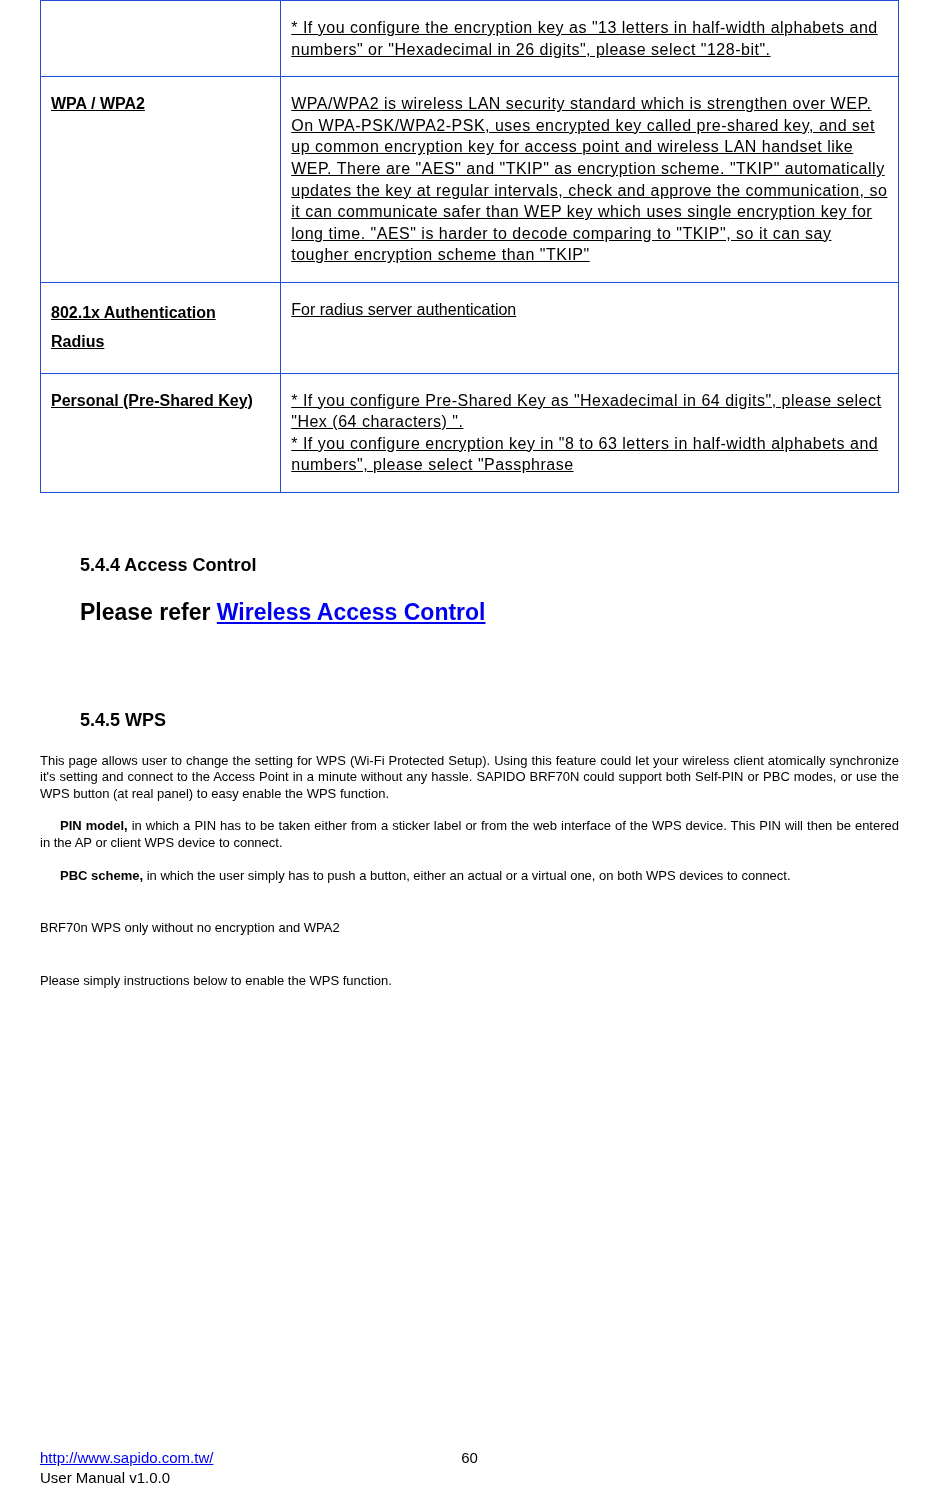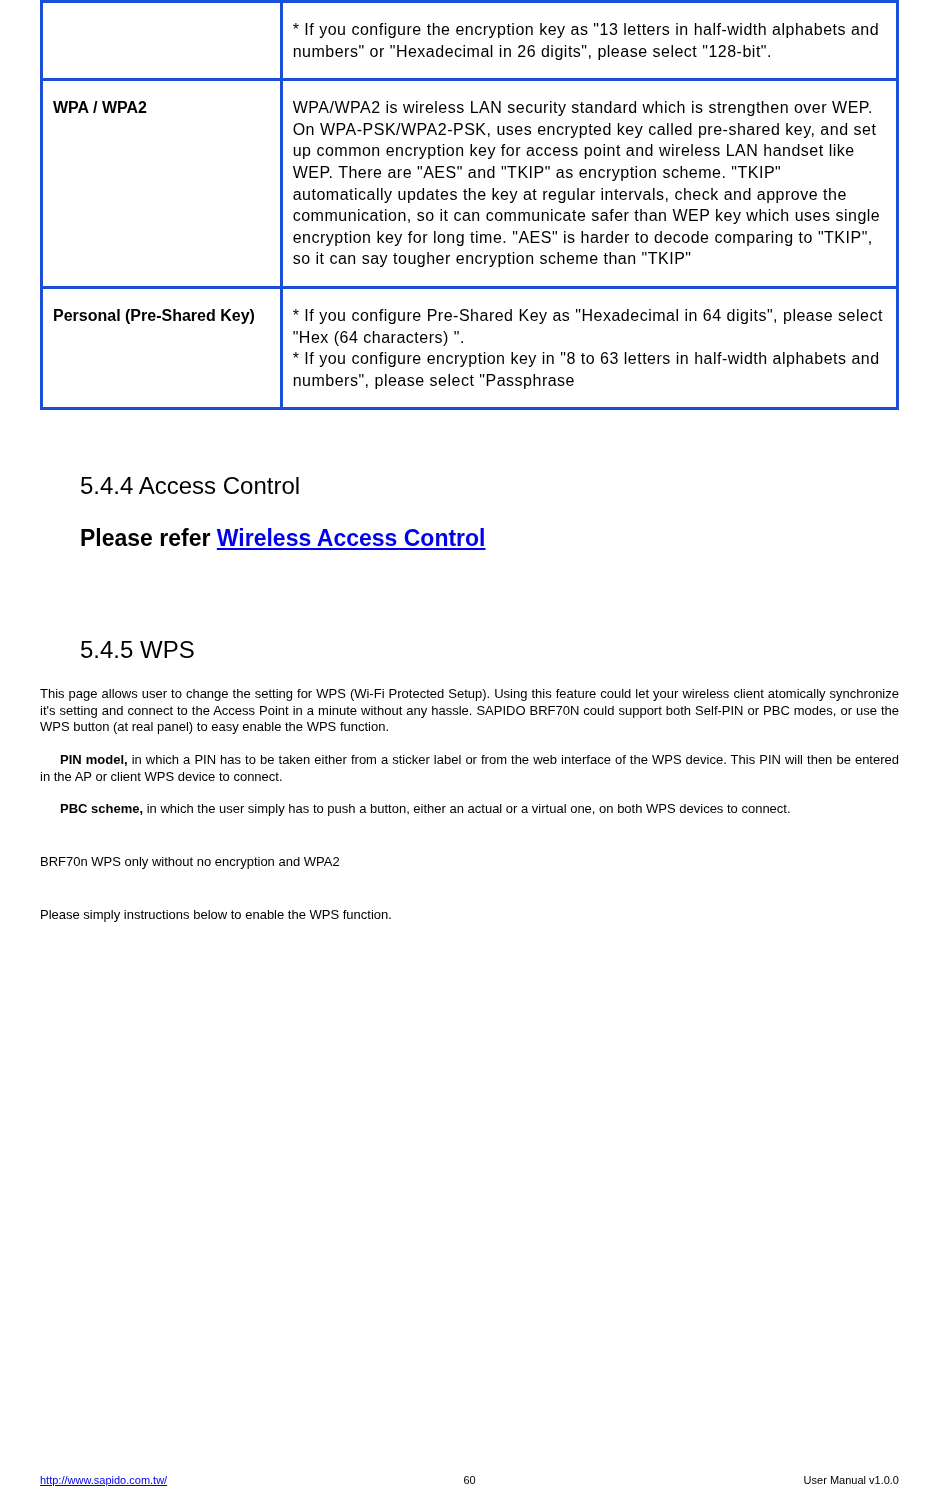--- a/index.html
+++ b/index.html
@@ -20,9 +20,10 @@
       margin-bottom: 40px;
     }
     td {
-      border: 3px solid #1d4ed8;
+      border: 1px solid #1d4ed8;
       padding: 16px 10px;
       vertical-align: top;
+      text-decoration: underline;
     }
     td.label {
       width: 28%;

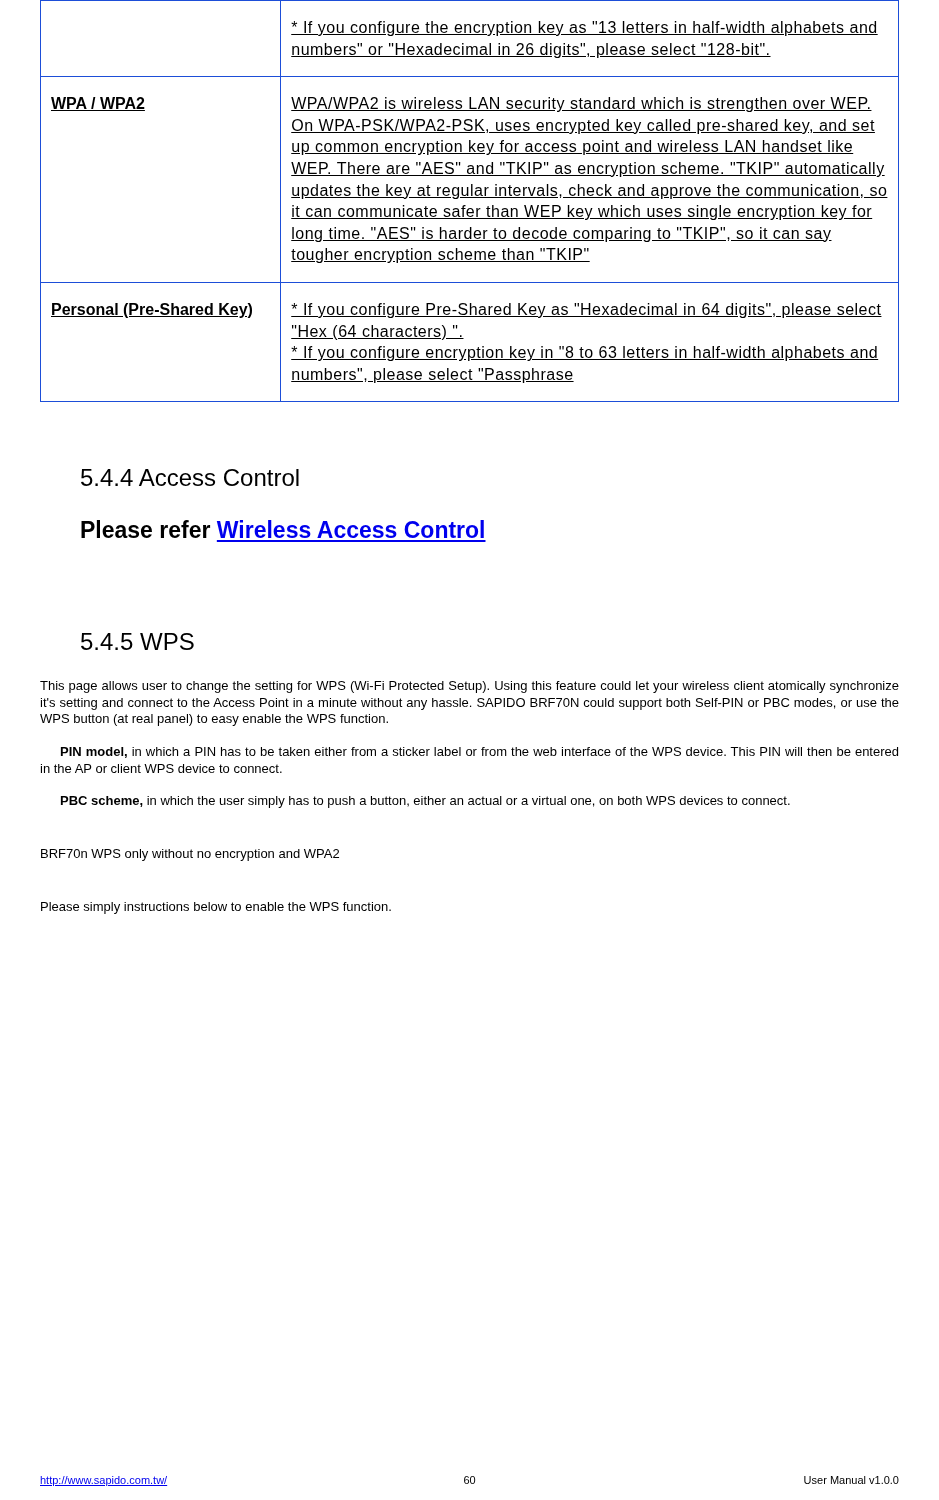--- a/index.html
+++ b/index.html
@@ -96,6 +96,10 @@
     <td class="desc">WPA/WPA2 is wireless LAN security standard which is strengthen over WEP. On WPA-PSK/WPA2-PSK, uses encrypted key called pre-shared key, and set up common encryption key for access point and wireless LAN handset like WEP. There are "AES" and "TKIP" as encryption scheme. "TKIP" automatically updates the key at regular intervals, check and approve the communication, so it can communicate safer than WEP key which uses single encryption key for long time. "AES" is harder to decode comparing to "TKIP", so it can say tougher encryption scheme than "TKIP"</td>
   </tr>
   <tr>
+    <td class="label" style="line-height:1.8">802.1x Authentication Radius</td>
+    <td class="desc desc-plain">For radius server authentication</td>
+  </tr>
+  <tr>
     <td class="label">Personal (Pre-Shared Key)</td>
     <td class="desc" style="white-space:pre-line">* If you configure Pre-Shared Key as "Hexadecimal in 64 digits", please select "Hex (64 characters) ".
 * If you configure encryption key in "8 to 63 letters in half-width alphabets and numbers", please select "Passphrase</td>

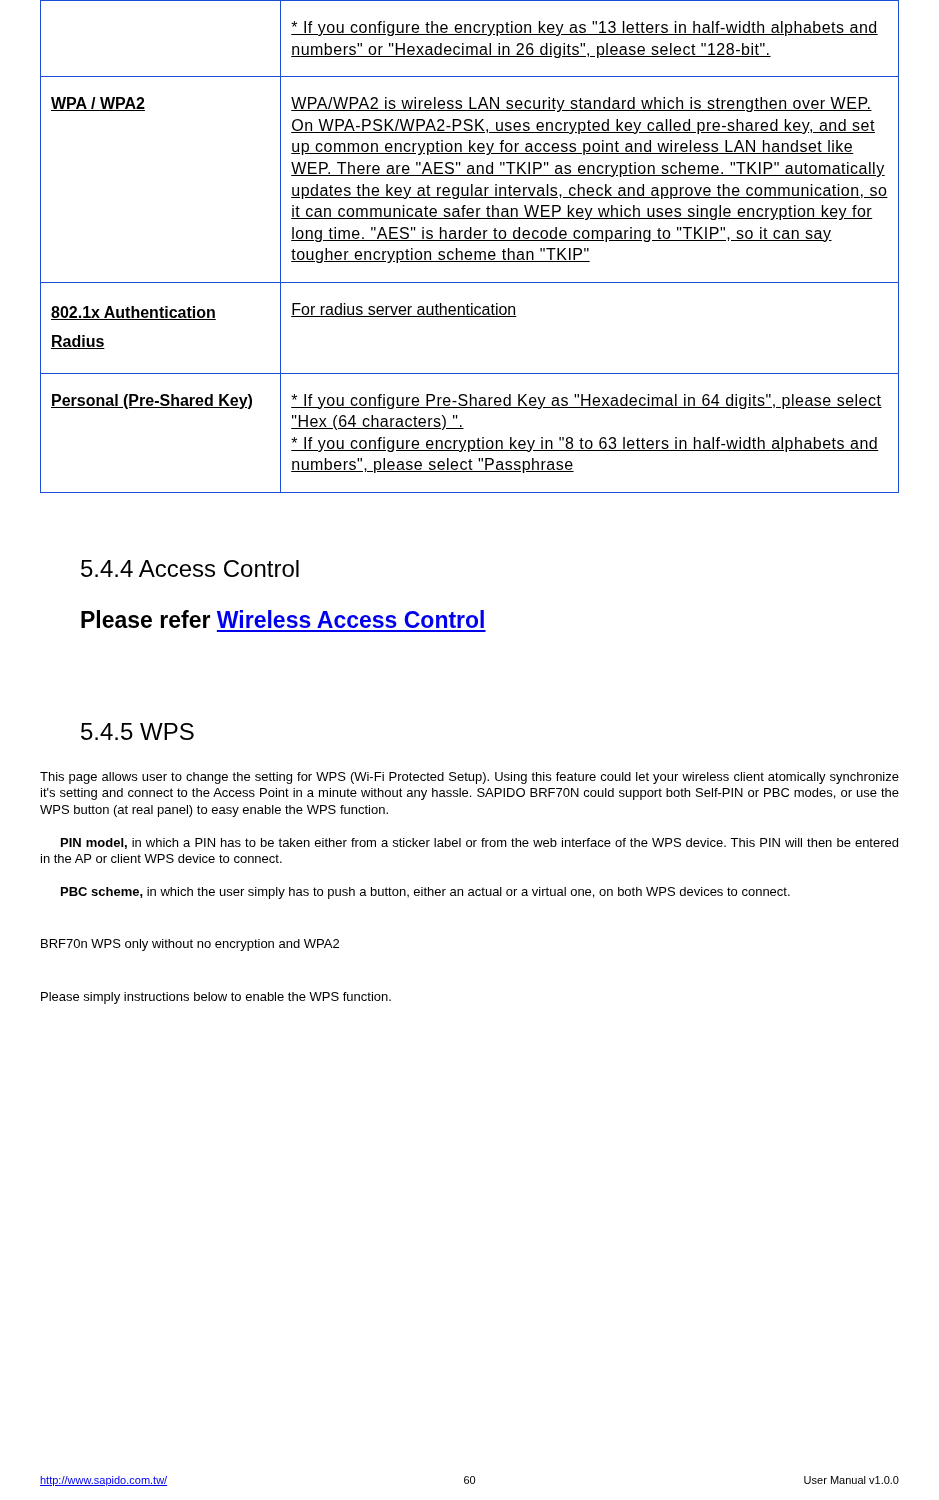--- a/index.html
+++ b/index.html
@@ -39,8 +39,8 @@
       letter-spacing: 0;
     }
     .section-heading {
-      font-weight: normal;
-      font-size: 24px;
+      font-weight: bold;
+      font-size: 18px;
       margin: 60px 0 20px 40px;
     }
     .subheading {

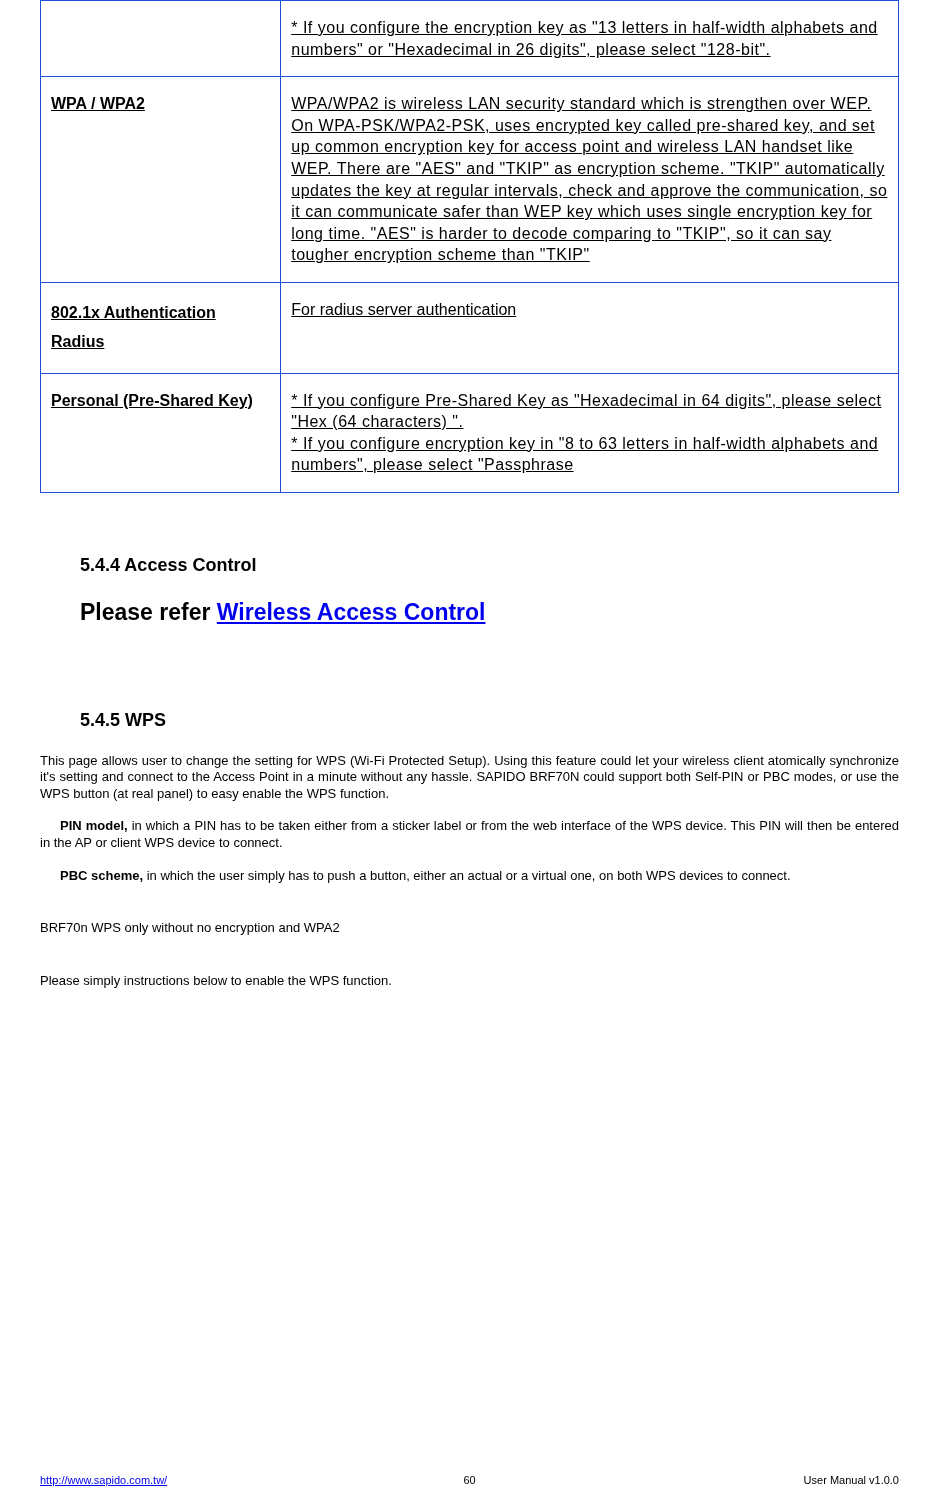--- a/index.html
+++ b/index.html
@@ -69,7 +69,8 @@
       right: 40px;
       display: flex;
       justify-content: space-between;
-      font-size: 11px;
+      font-size: 15px;
+      flex-direction: column;
     }
     .footer-left {
       color: #0000EE;

